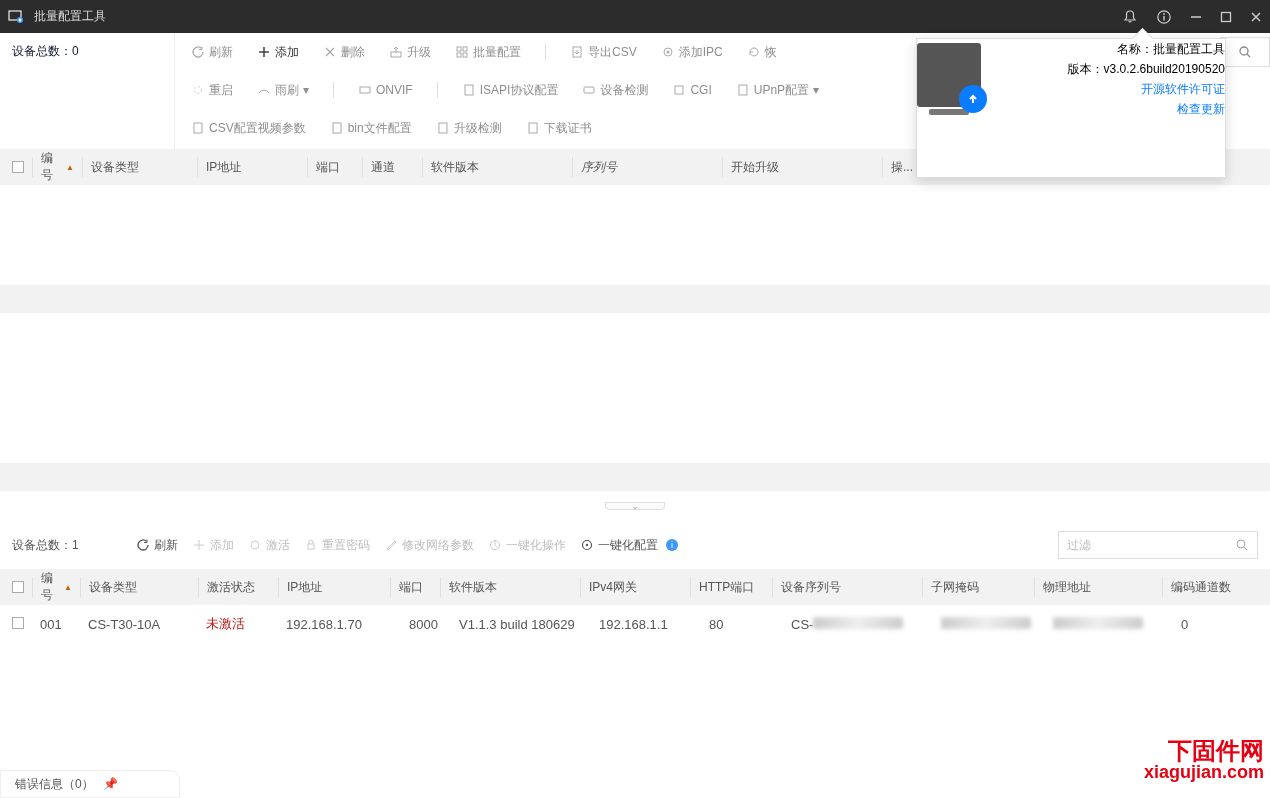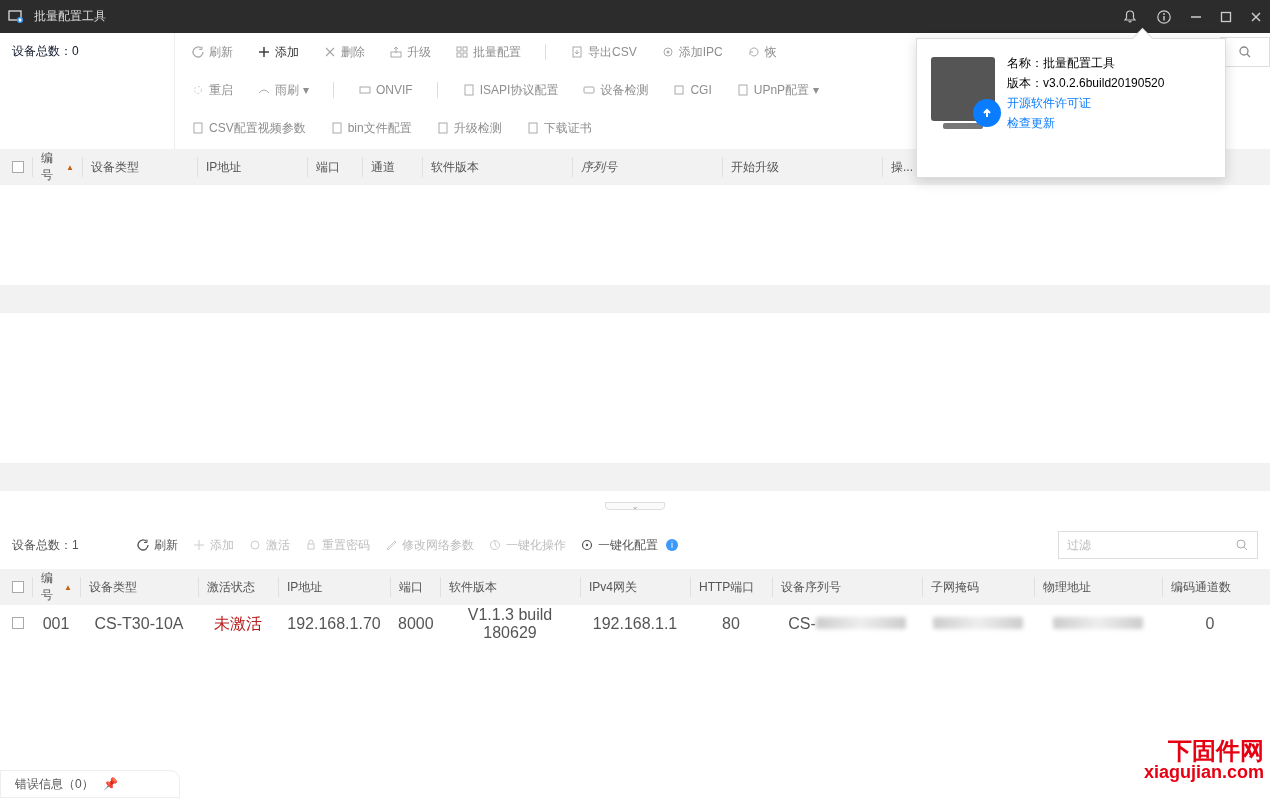--- a/index.html
+++ b/index.html
@@ -49,7 +49,7 @@
 
 .statusbar { position: absolute; left: 0; bottom: 0; height: 28px; width: 180px; background: #fff; border: 1px solid #eee; border-top-right-radius: 10px; display: flex; align-items: center; padding: 0 14px; font-size: 12px; color: #555; gap: 10px; }
 
-.popover { position: absolute; top: 38px; right: 44px; width: 310px; height: 140px; background: #fff; border: 1px solid #ddd; box-shadow: 0 4px 12px rgba(0,0,0,.15); padding: 14px; display: flex; gap: 12px; font-size: 12px; z-index: 50; }
+.popover { position: absolute; top: 38px; right: 44px; width: 310px; height: 140px; background: #fff; border: 1px solid #ddd; box-shadow: 0 4px 12px rgba(0,0,0,.15); padding: 0; display: flex; gap: 12px; font-size: 12px; z-index: 50; text-align: right; }
 .popover::before { content: ""; position: absolute; top: -8px; left: 218px; width: 14px; height: 14px; background: #fff; border-left: 1px solid #ddd; border-top: 1px solid #ddd; transform: rotate(45deg); }
 .popover .left-ic { width: 64px; height: 64px; background: #555; border-radius: 3px; position: relative; margin-top: 4px; display:flex; align-items:flex-end; justify-content:center; }
 .popover .left-ic .base { width: 40px; height: 6px; background: #777; position: absolute; bottom: -8px; left: 12px; border-radius: 2px; }

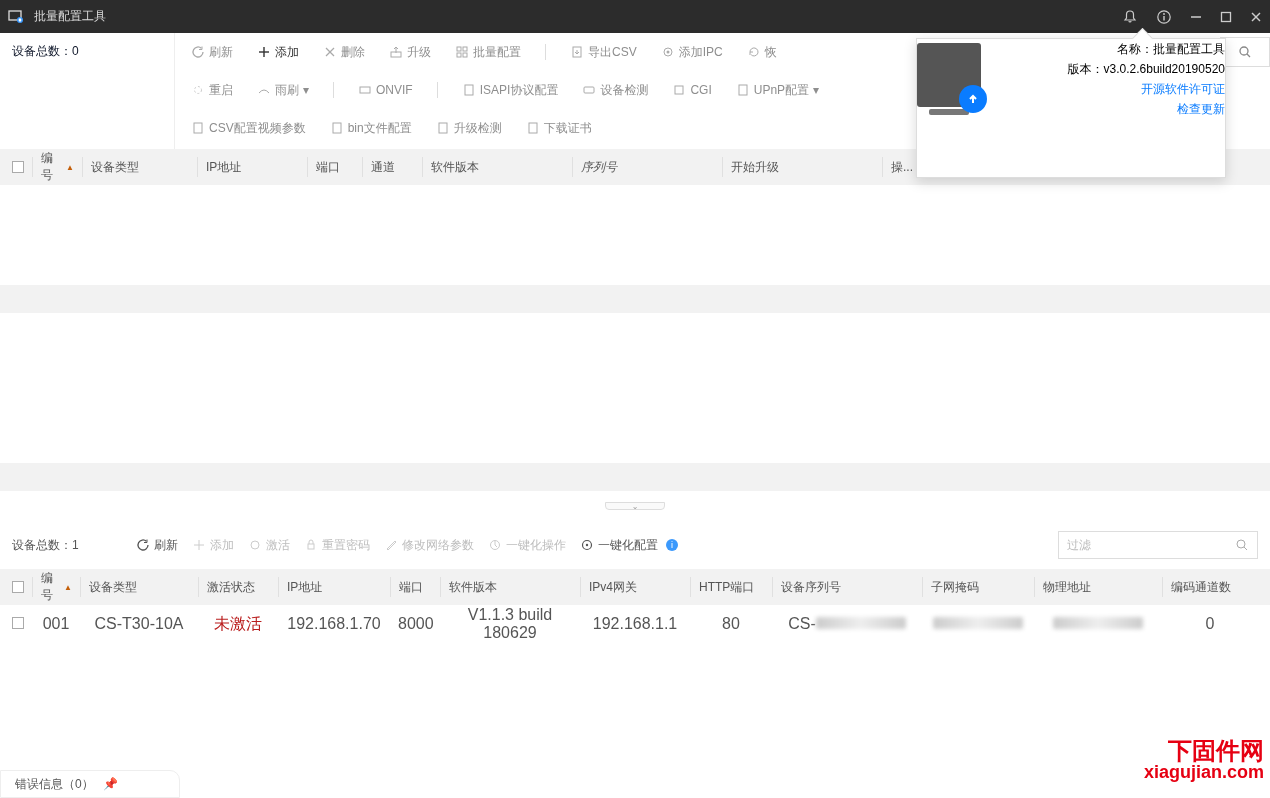--- a/index.html
+++ b/index.html
@@ -41,7 +41,7 @@
 .th2 { border-left: 1px solid #e0e0e0; padding: 0 8px; height: 20px; display: flex; align-items: center; }
 .th2:first-child { border-left: none; }
 
-.row { height: 38px; display: flex; align-items: center; font-size: 16px; color: #555; padding: 0 12px; text-align: center; }
+.row { height: 38px; display: flex; align-items: center; font-size: 13px; color: #555; padding: 0 12px; }
 .cell { padding: 0 8px; }
 .red { color: #b91c1c; }
 

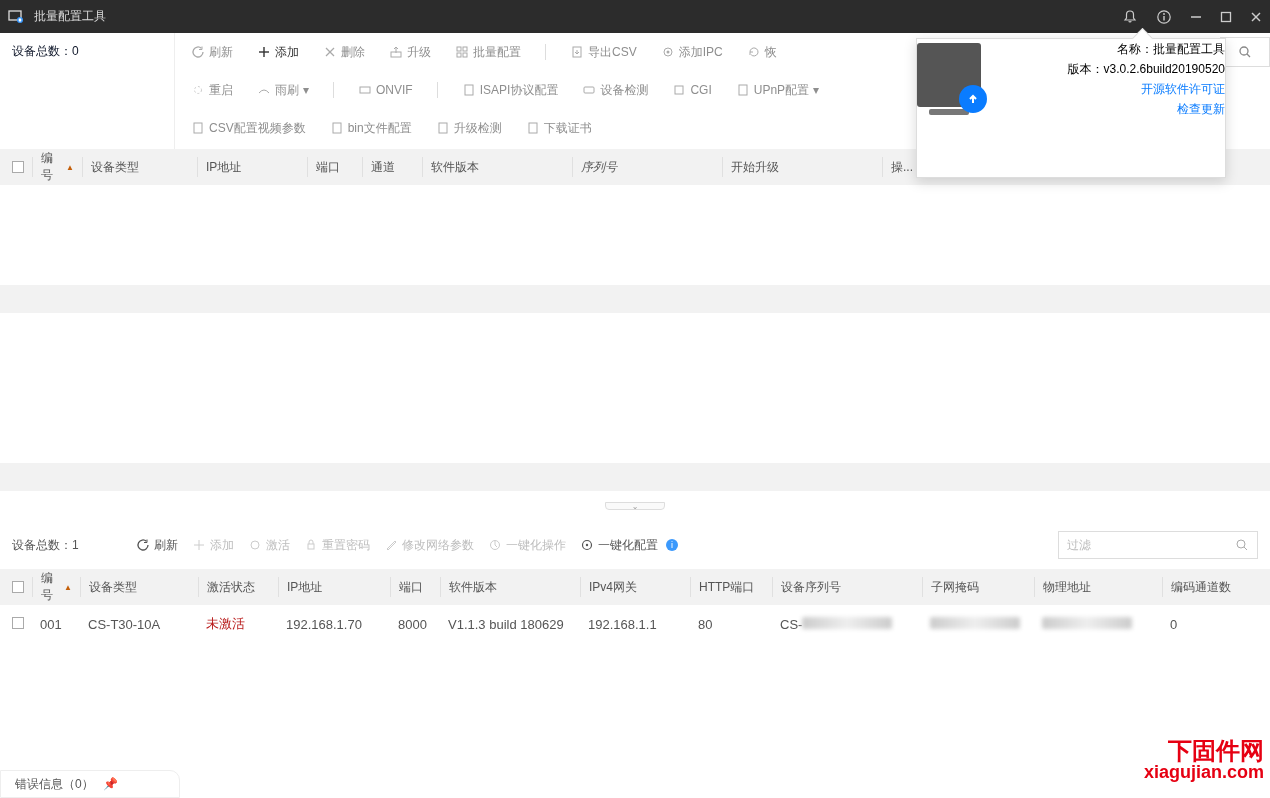--- a/index.html
+++ b/index.html
@@ -370,7 +370,7 @@
   <span class="cell" style="width:118px;">CS-T30-10A</span>
   <span class="cell red" style="width:80px;">未激活</span>
   <span class="cell" style="width:112px;">192.168.1.70</span>
-  <span class="cell" style="width:50px;">8000</span>
+  <span class="cell" style="width:50px;margin-left:11px;">8000</span>
   <span class="cell" style="width:140px;">V1.1.3 build 180629</span>
   <span class="cell" style="width:110px;">192.168.1.1</span>
   <span class="cell" style="width:82px;">80</span>

